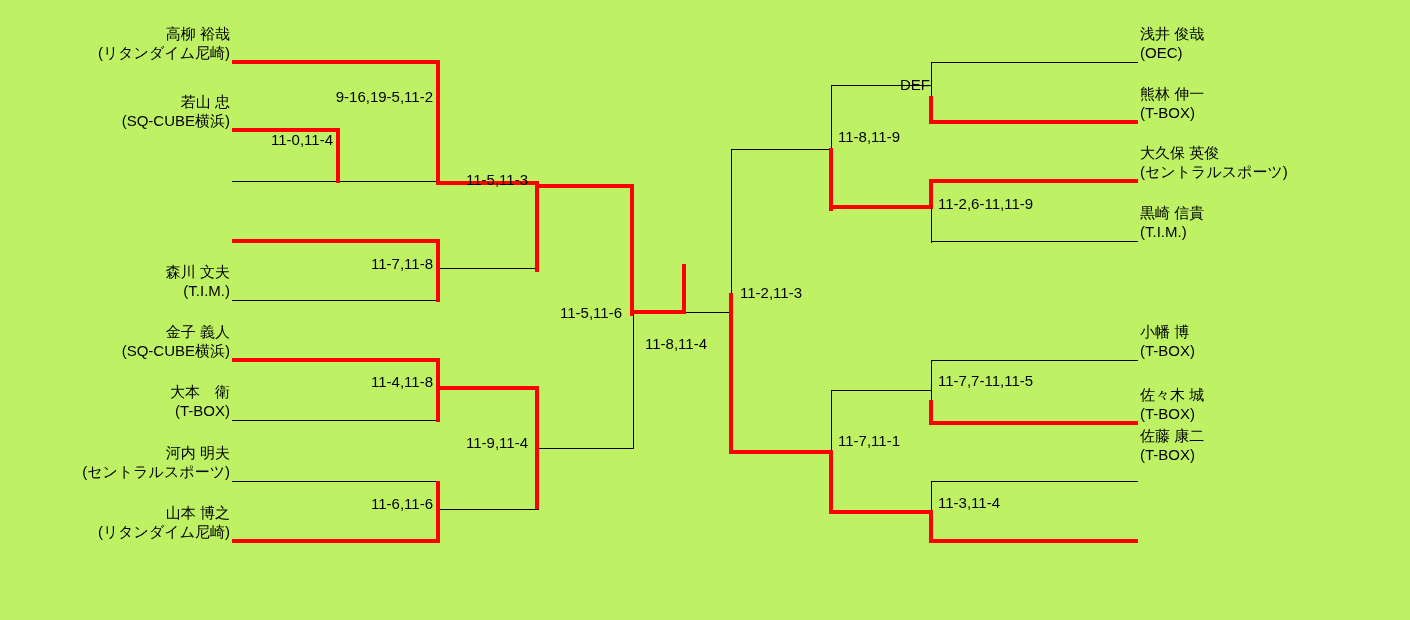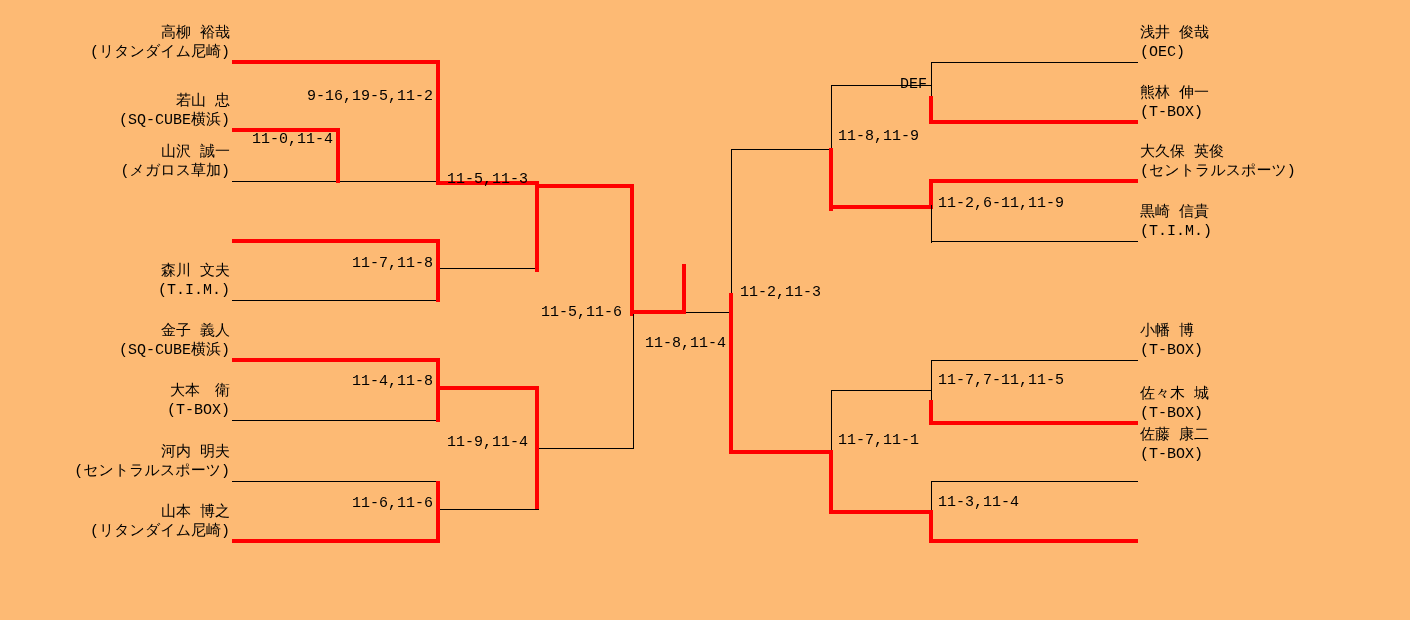--- a/index.html
+++ b/index.html
@@ -6,8 +6,8 @@
   #root{
     position:relative;
     width:1410px;height:620px;
-    background:#fdba74;
-    font-family:Liberation Mono, monospace;
+    background:#bef264;
+    font-family:Liberation Sans, sans-serif;
     overflow:hidden;
   }
   .ln{position:absolute;background:#000;}

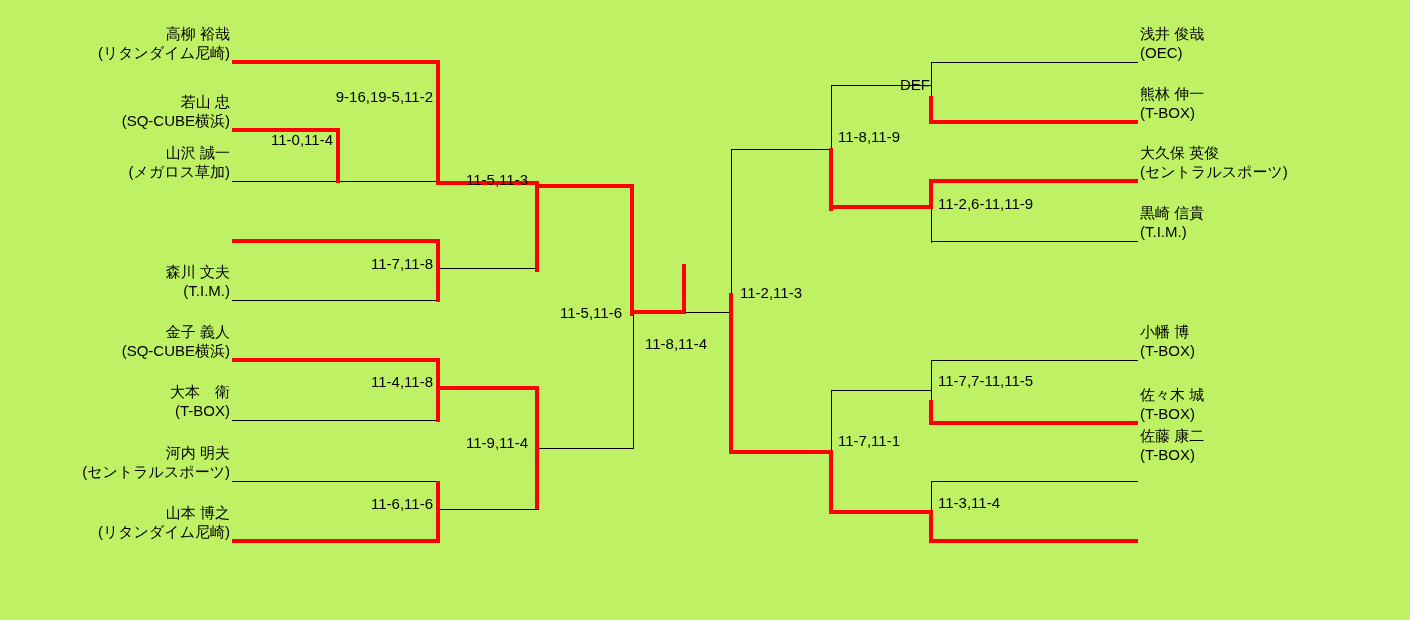--- a/index.html
+++ b/index.html
@@ -52,10 +52,6 @@
     <span class="nm">若山 忠</span>
     <span class="cl">(SQ-CUBE横浜)</span>
   </div>
-  <div class="player left" style="right:1180px;top:143px;">
-    <span class="nm">山沢 誠一</span>
-    <span class="cl">(メガロス草加)</span>
-  </div>
   <div class="player left" style="right:1180px;top:262px;">
     <span class="nm">森川 文夫</span>
     <span class="cl">(T.I.M.)</span>

